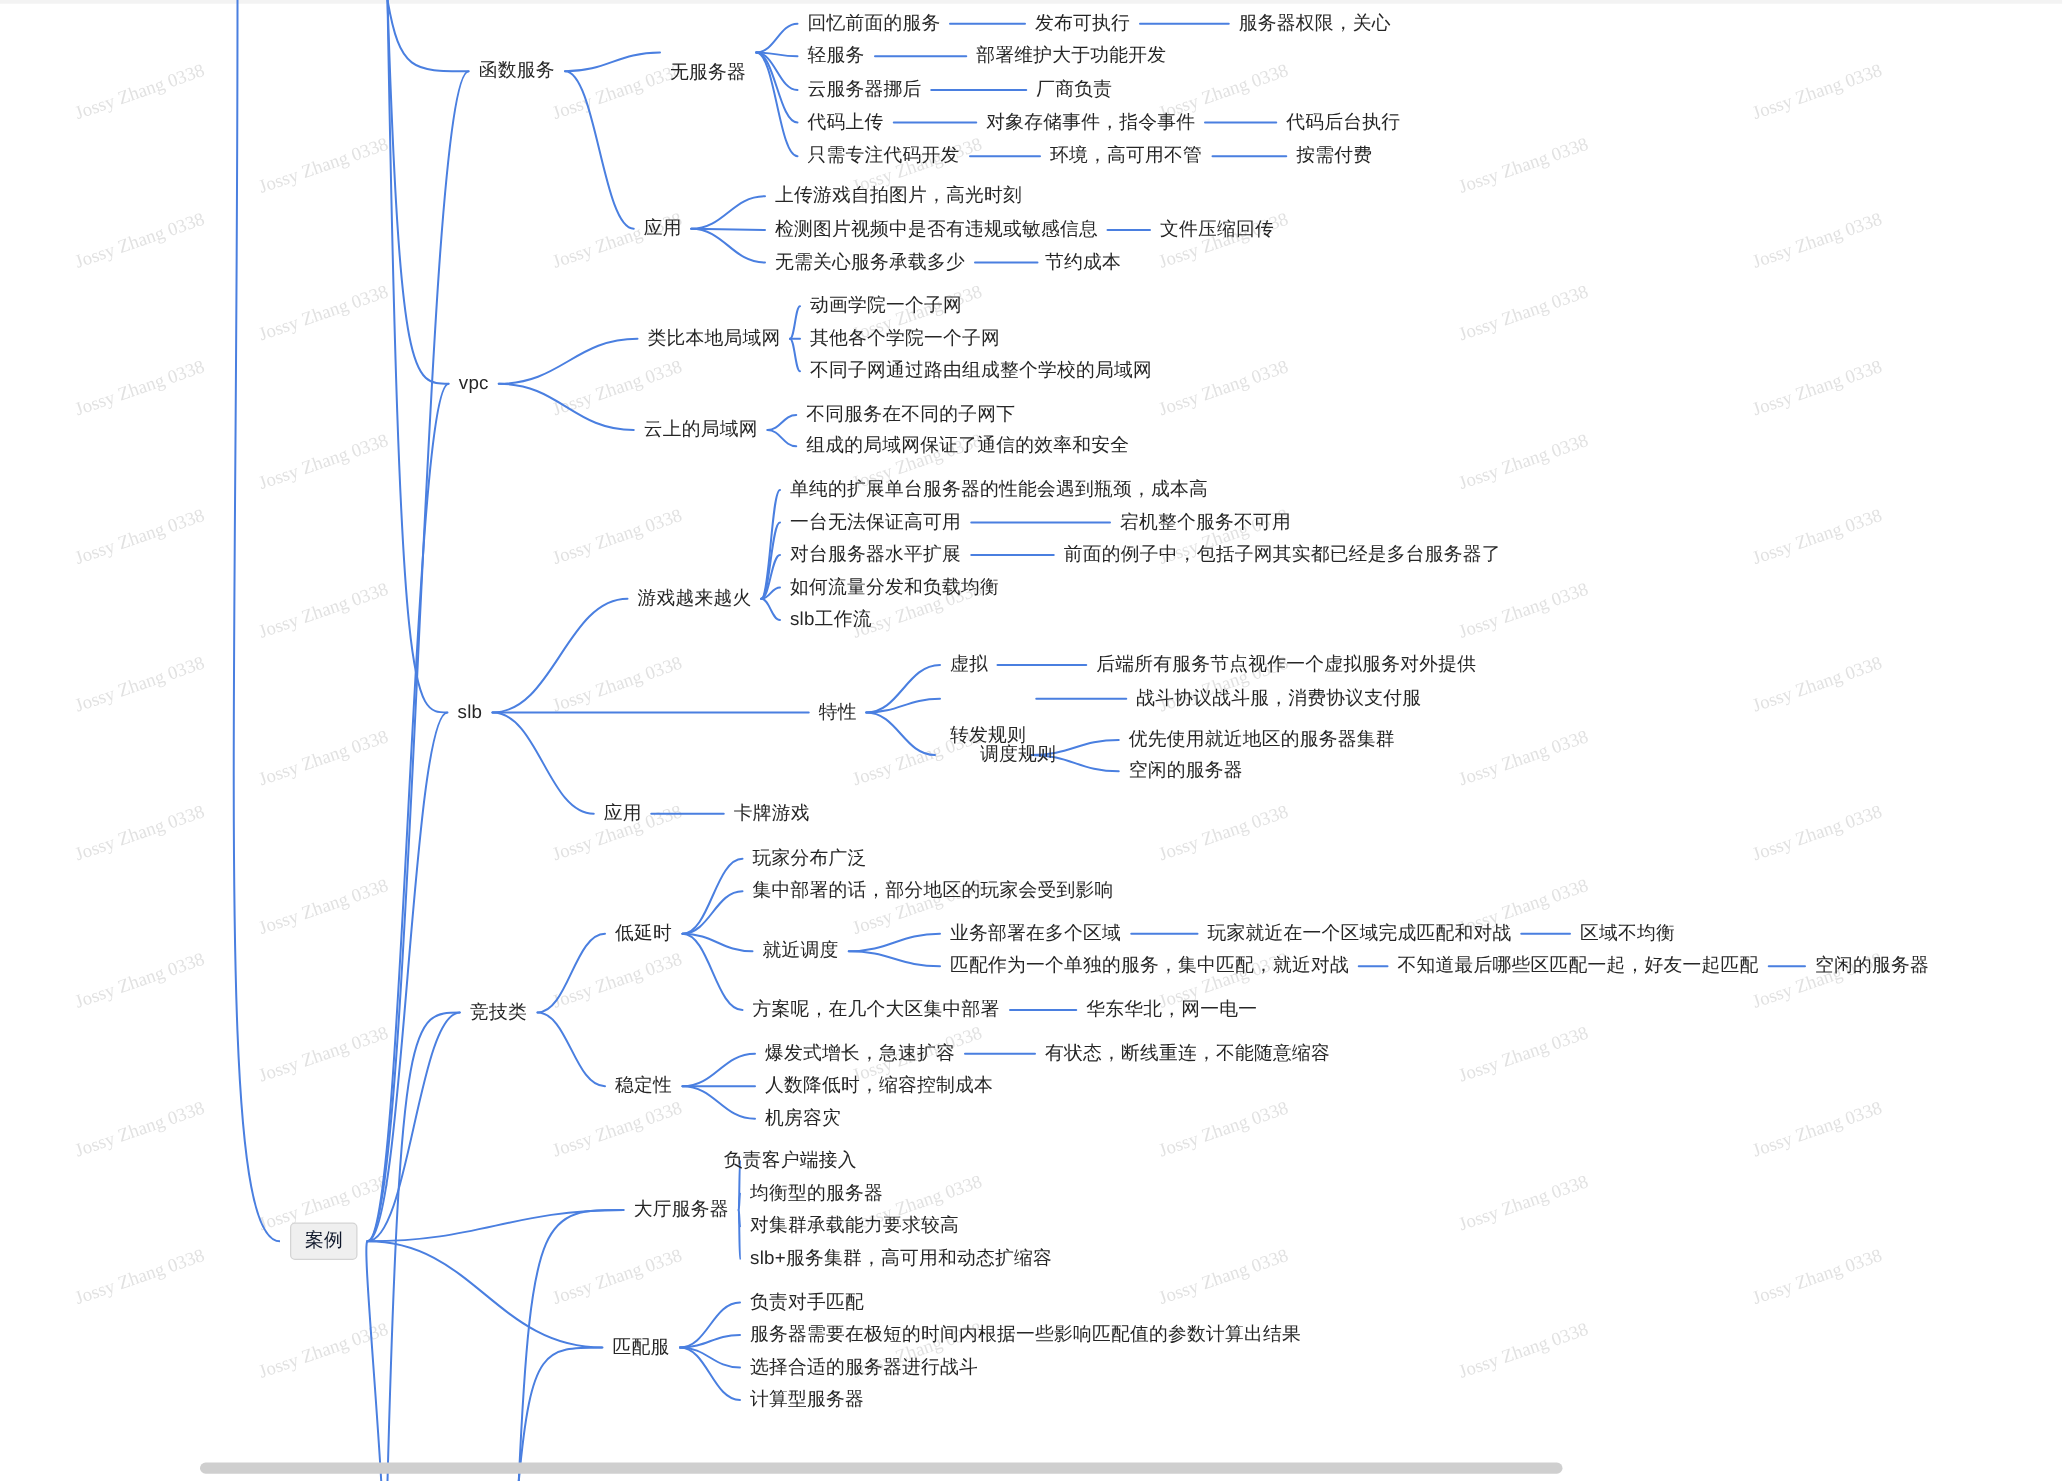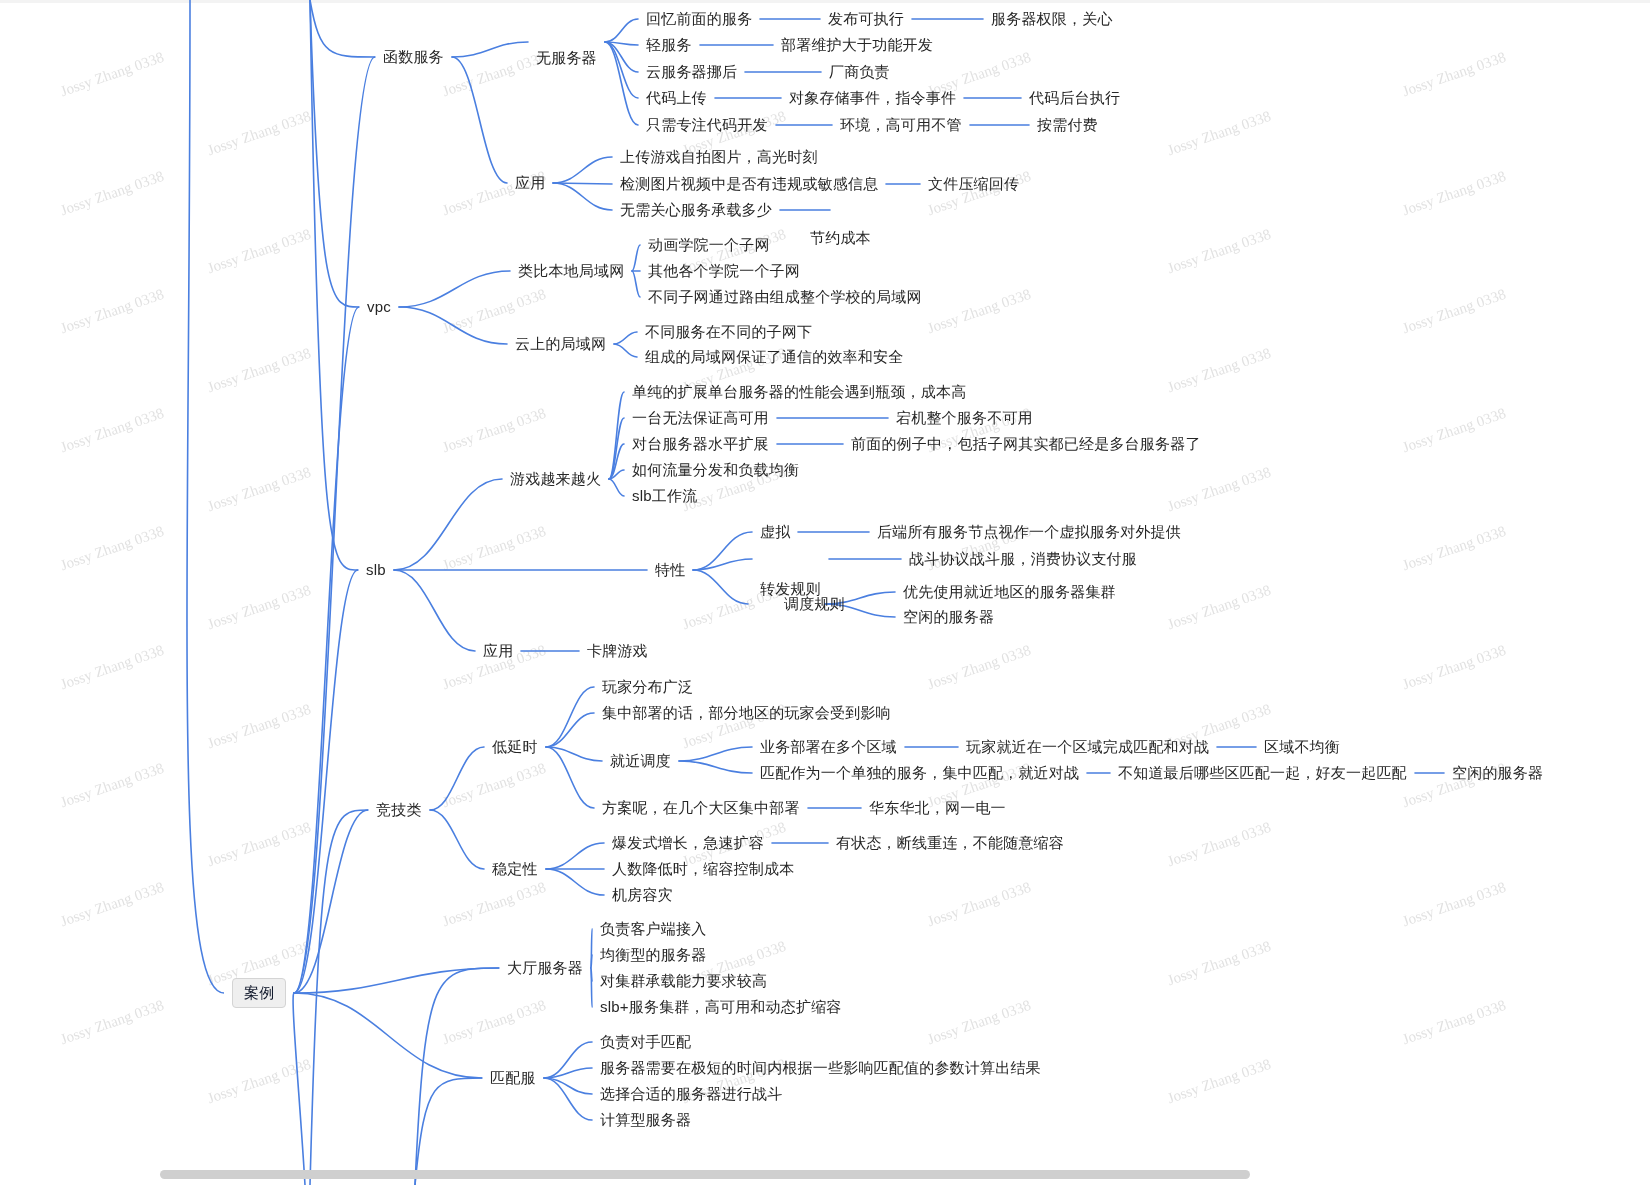--- a/index.html
+++ b/index.html
@@ -261,7 +261,7 @@
       <div class="node" style="left: 620px; top: 184px; text-align: right;">检测图片视频中是否有违规或敏感信息</div>
       <div class="node" style="left: 928px; top: 184px;">文件压缩回传</div>
       <div class="node" style="left: 620px; top: 210px;">无需关心服务承载多少</div>
-      <div class="node" style="left: 810px; top: 210px; margin-top: 28px;">节约成本</div>
+      <div class="node" style="left: 836px; top: 210px;">节约成本</div>
       <div class="node" style="left: 648px; top: 245px;">动画学院一个子网</div>
       <div class="node" style="left: 648px; top: 271px;">其他各个学院一个子网</div>
       <div class="node" style="left: 648px; top: 297px;">不同子网通过路由组成整个学校的局域网</div>

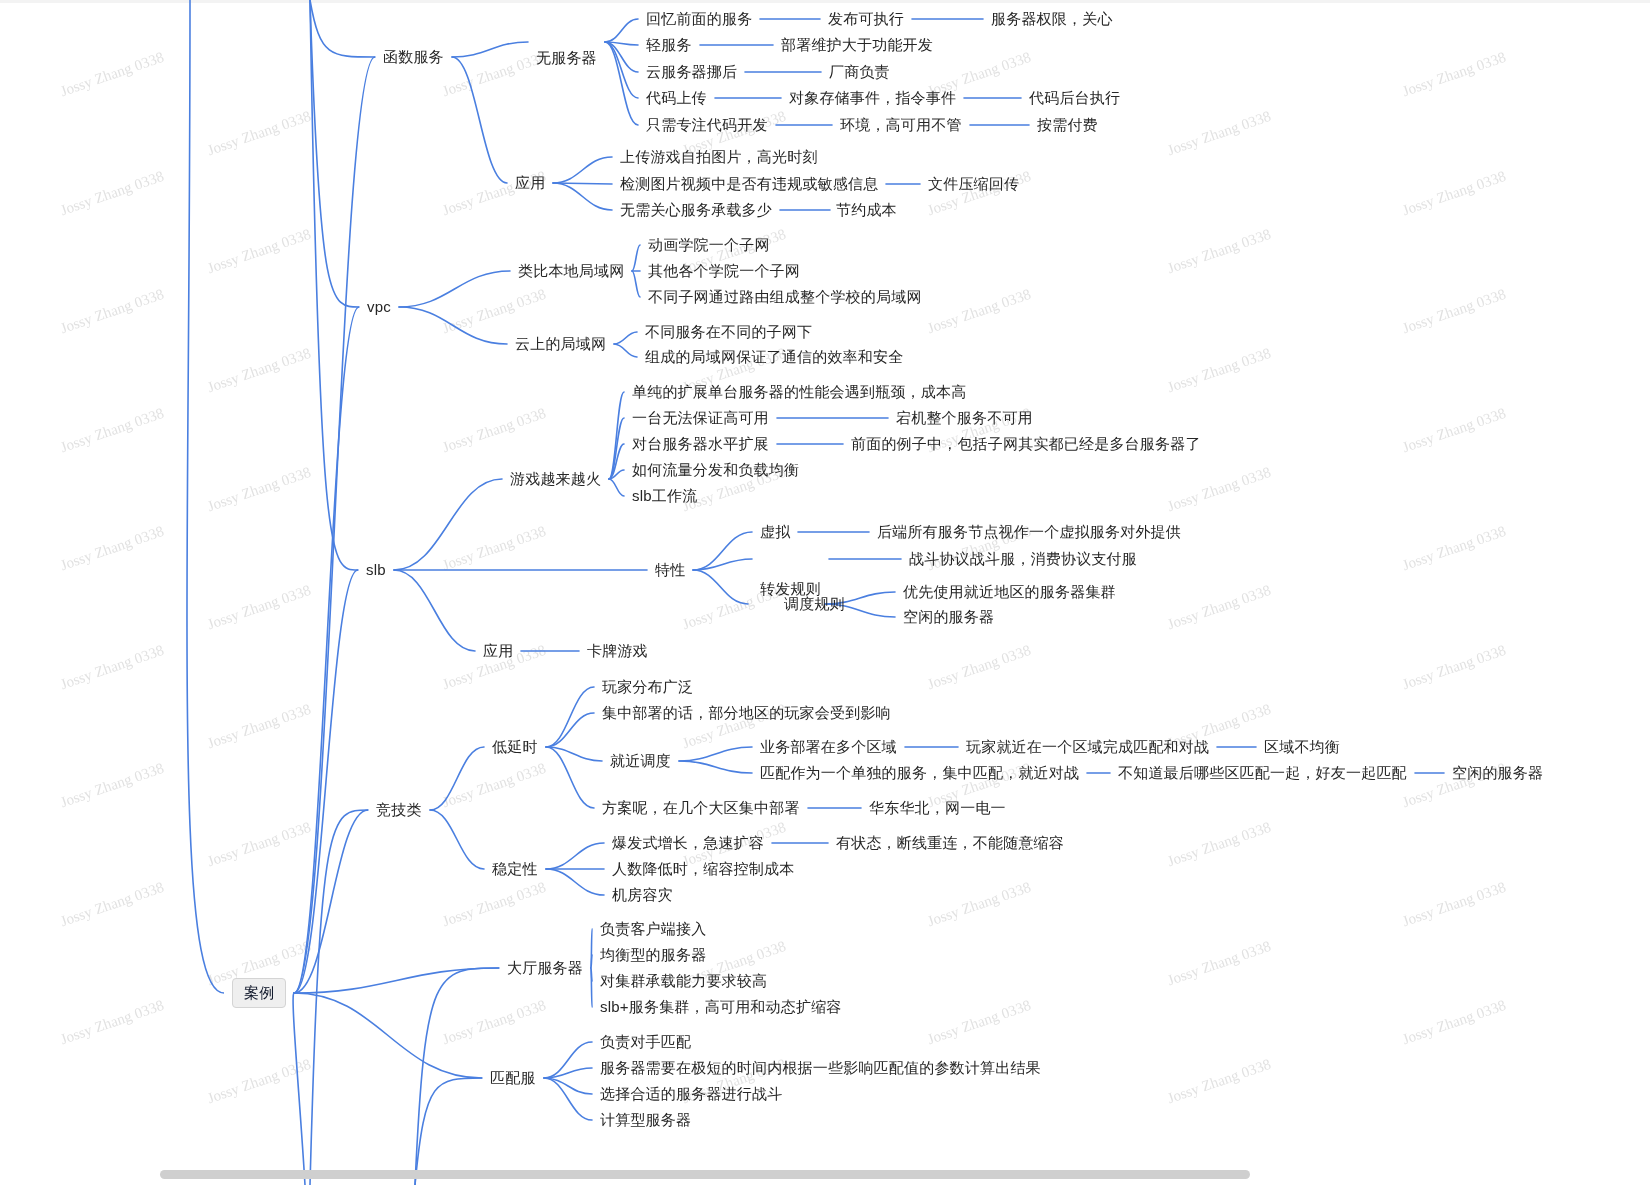--- a/index.html
+++ b/index.html
@@ -297,7 +297,7 @@
       <div class="node" style="left: 836px; top: 843px;">有状态，断线重连，不能随意缩容</div>
       <div class="node" style="left: 612px; top: 869px;">人数降低时，缩容控制成本</div>
       <div class="node" style="left: 612px; top: 895px;">机房容灾</div>
-      <div class="node" style="left: 600px; top: 929px;">负责客户端接入</div>
+      <div class="node" style="left: 579px; top: 929px;">负责客户端接入</div>
       <div class="node" style="left: 600px; top: 955px;">均衡型的服务器</div>
       <div class="node" style="left: 600px; top: 981px;">对集群承载能力要求较高</div>
       <div class="node" style="left: 600px; top: 1007px;">slb+服务集群，高可用和动态扩缩容</div>

